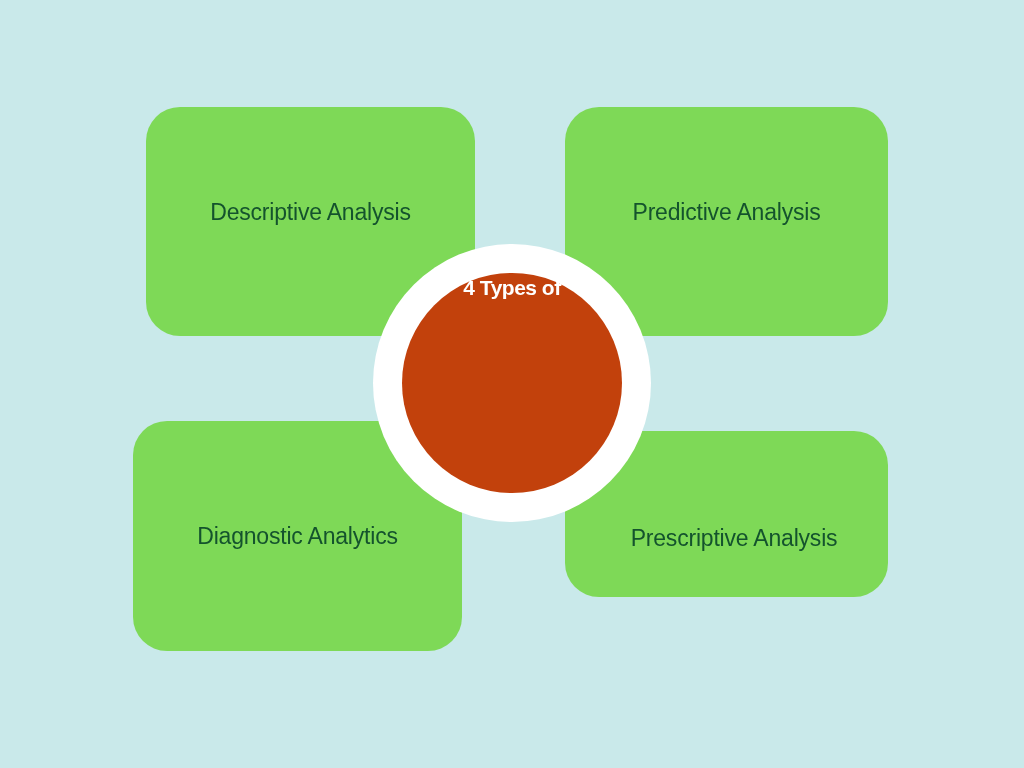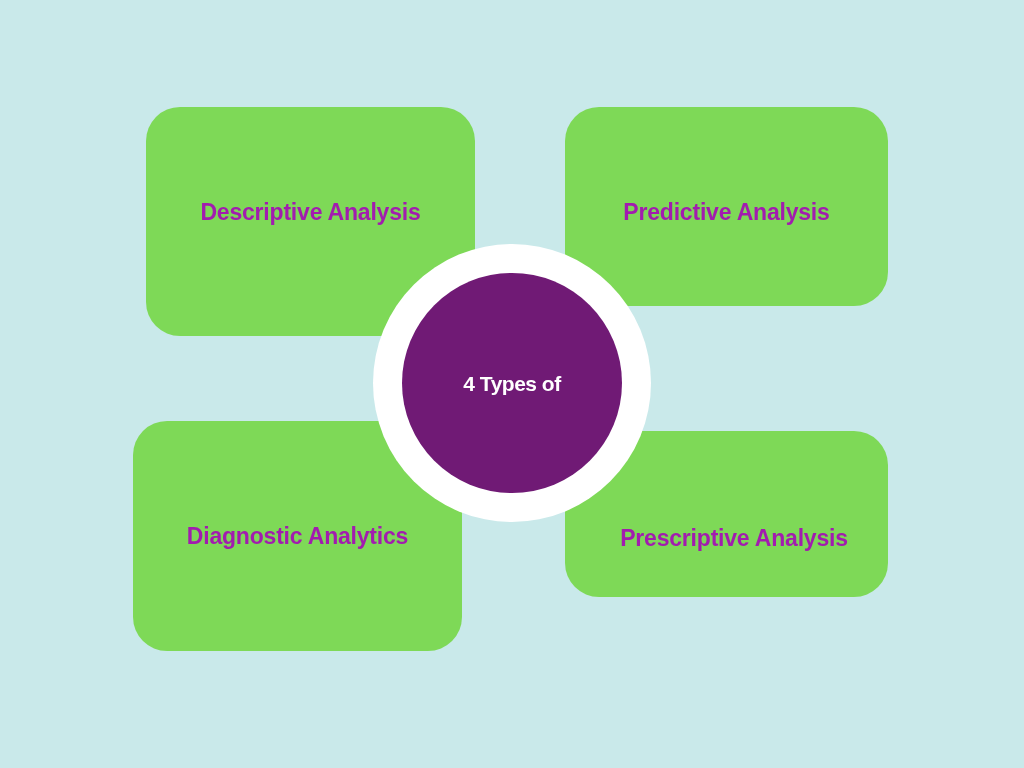--- a/index.html
+++ b/index.html
@@ -5,7 +5,7 @@
   html, body { margin:0; padding:0; }
   body { width:1024px; height:768px; position:relative; overflow:hidden; background:#c9e9ea; font-family:"Liberation Sans", sans-serif; }
   .box { position:absolute; background:#7ed957; border-radius:34px; }
-  .box span { position:absolute; left:0; right:0; text-align:center; color:#a21caf; font-weight:bold; font-size:23px; letter-spacing:-0.2px; }
+  .box span { position:absolute; left:0; right:0; text-align:center; color:#14532d; font-weight:normal; font-size:23px; letter-spacing:-0.2px; }
   #b1 { left:146px; top:107px; width:329px; height:229px; }
   #b1 span { top:92px; }
   #b2 { left:565px; top:107px; width:323px; height:199px; }

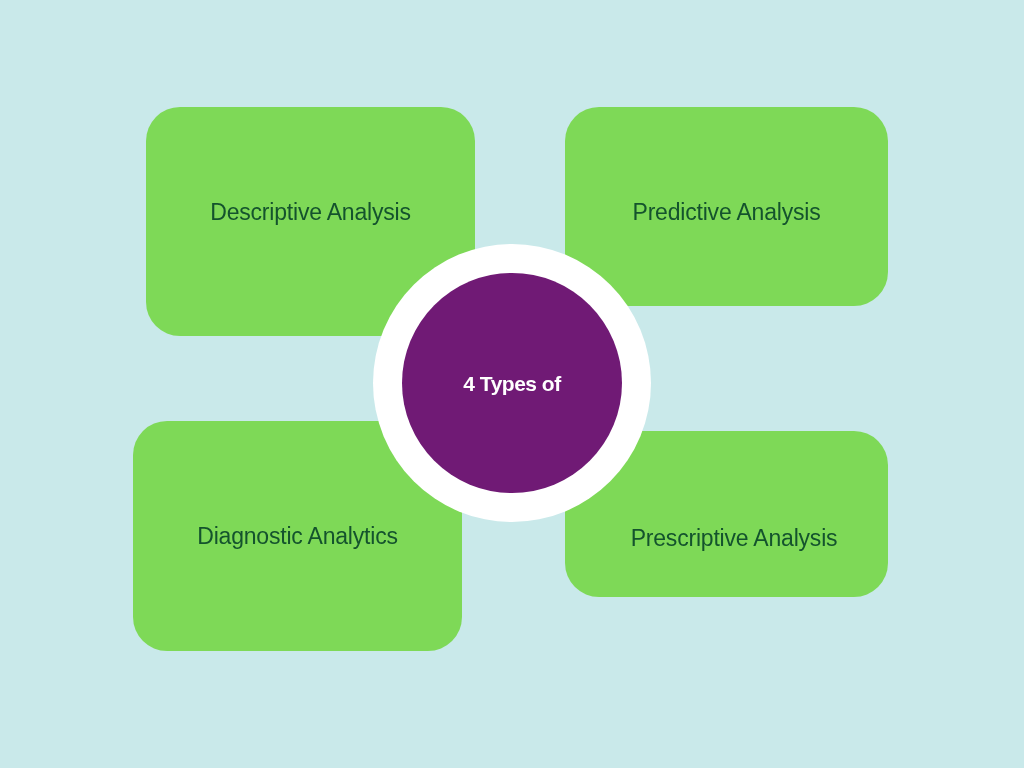--- a/index.html
+++ b/index.html
@@ -8,7 +8,7 @@
   .box span { position:absolute; left:0; right:0; text-align:center; color:#14532d; font-weight:normal; font-size:23px; letter-spacing:-0.2px; }
   #b1 { left:146px; top:107px; width:329px; height:229px; }
   #b1 span { top:92px; }
-  #b2 { left:565px; top:107px; width:323px; height:199px; }
+  #b2 { left:565px; top:107px; width:323px; height:229px; }
   #b2 span { top:92px; }
   #b3 { left:133px; top:421px; width:329px; height:230px; }
   #b3 span { top:102px; }

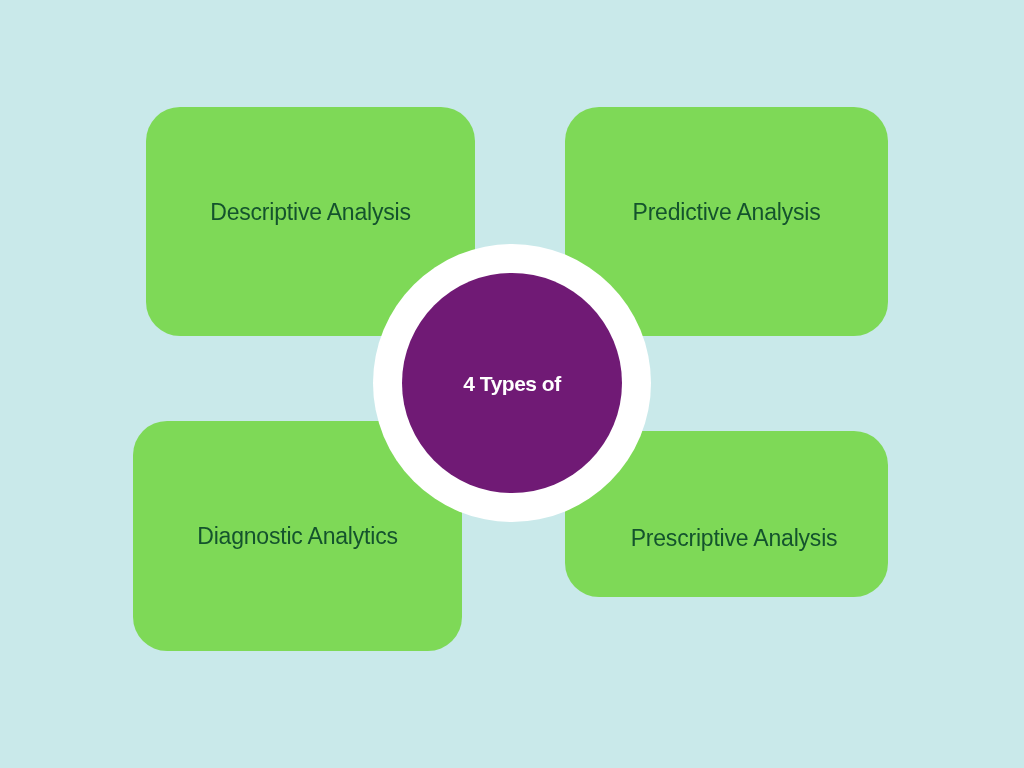--- a/index.html
+++ b/index.html
@@ -15,7 +15,7 @@
   #b4 { left:565px; top:431px; width:323px; height:166px; }
   #b4 span { top:94px; left:15px; }
   .ring { position:absolute; left:373px; top:244px; width:278px; height:278px; border-radius:50%; background:#ffffff; }
-  .core { position:absolute; left:29px; top:29px; width:220px; height:220px; border-radius:50%; background:#701a75; display:flex; flex-direction:column; align-items:center; justify-content:center; }
+  .core { position:absolute; left:29px; top:29px; width:220px; height:220px; border-radius:50%; background:#c2410c; display:flex; flex-direction:column; align-items:center; justify-content:space-between; }
   .core span { color:#fff; font-weight:bold; font-size:21px; line-height:29px; letter-spacing:-0.5px; }
 </style>
 </head>

